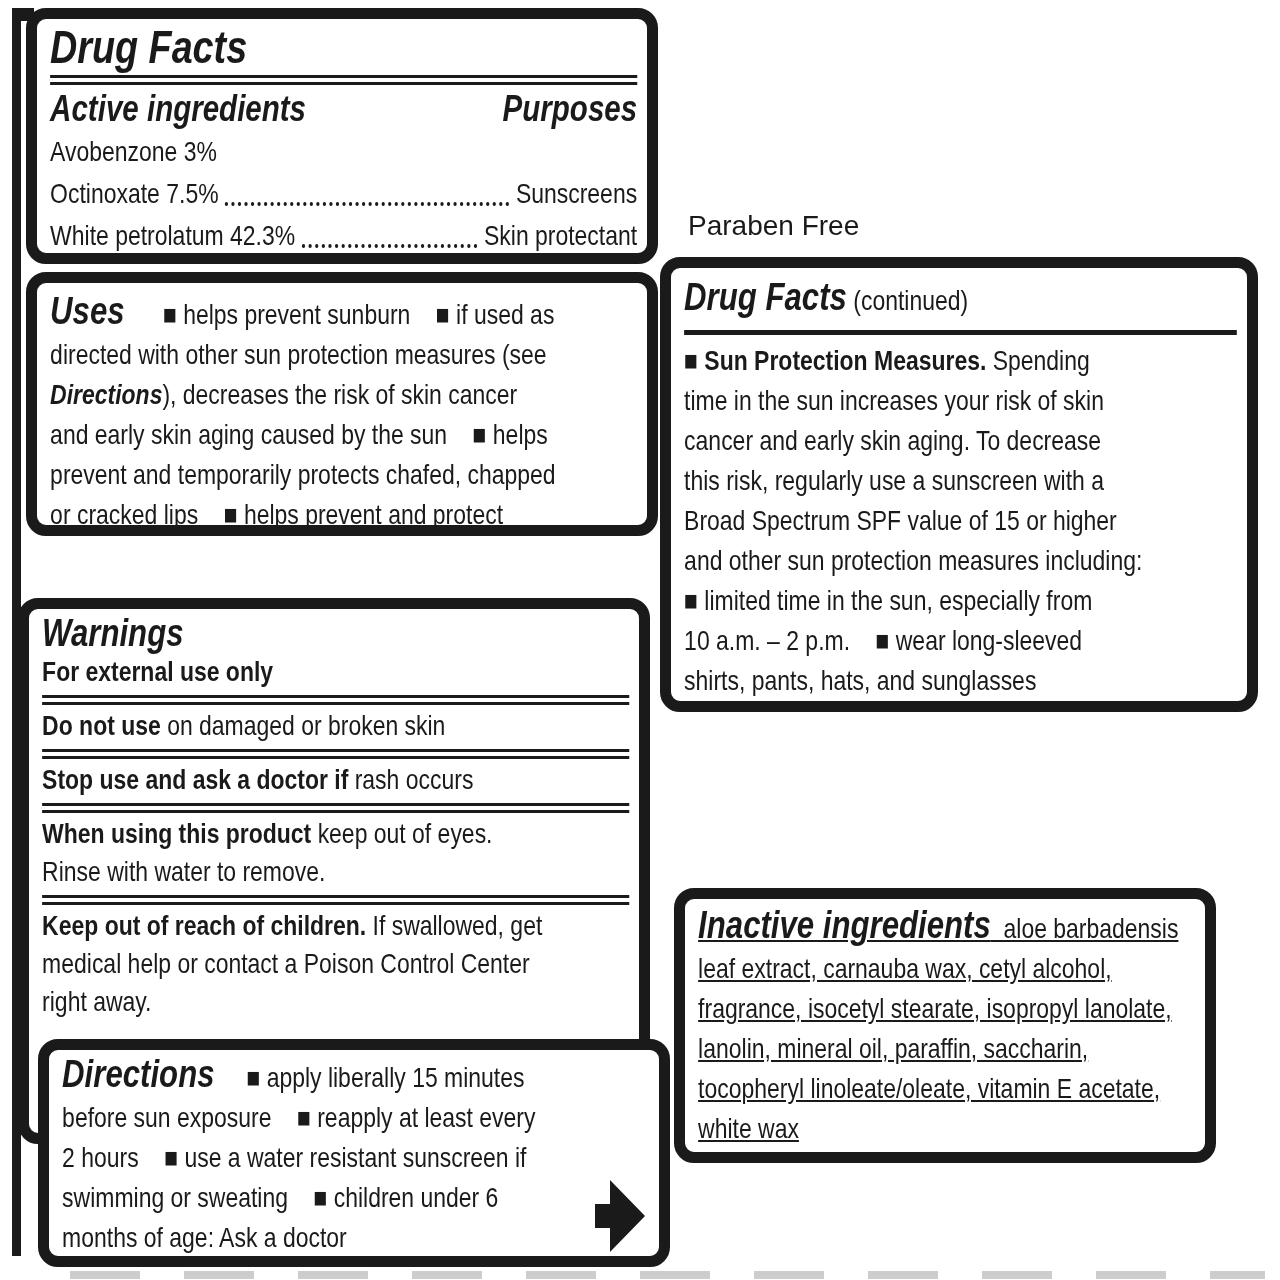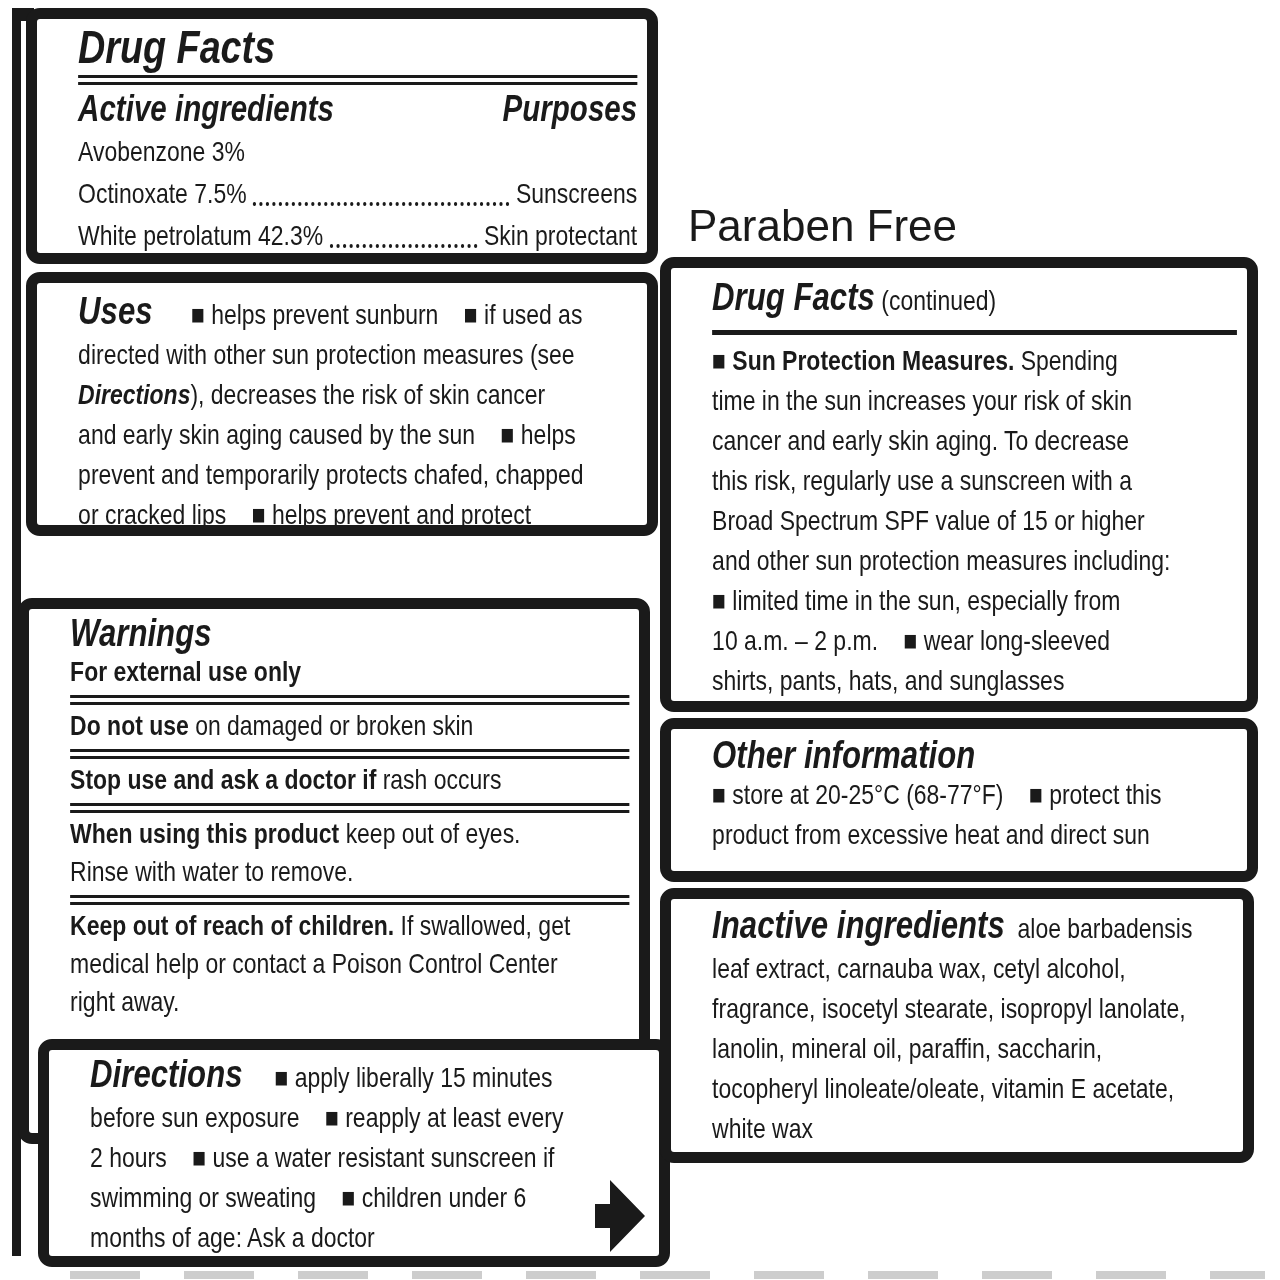--- a/index.html
+++ b/index.html
@@ -11,7 +11,7 @@
   }
   .box {
     position:absolute; box-sizing:border-box; background:var(--paper);
-    border:11px solid var(--ink); border-radius:14px; overflow:hidden;padding-left:28px;
+    border:11px solid var(--ink); border-radius:20px; overflow:hidden;
   }
   .pad { padding:4px 12px 0 16px; height:100%; box-sizing:border-box; }
   

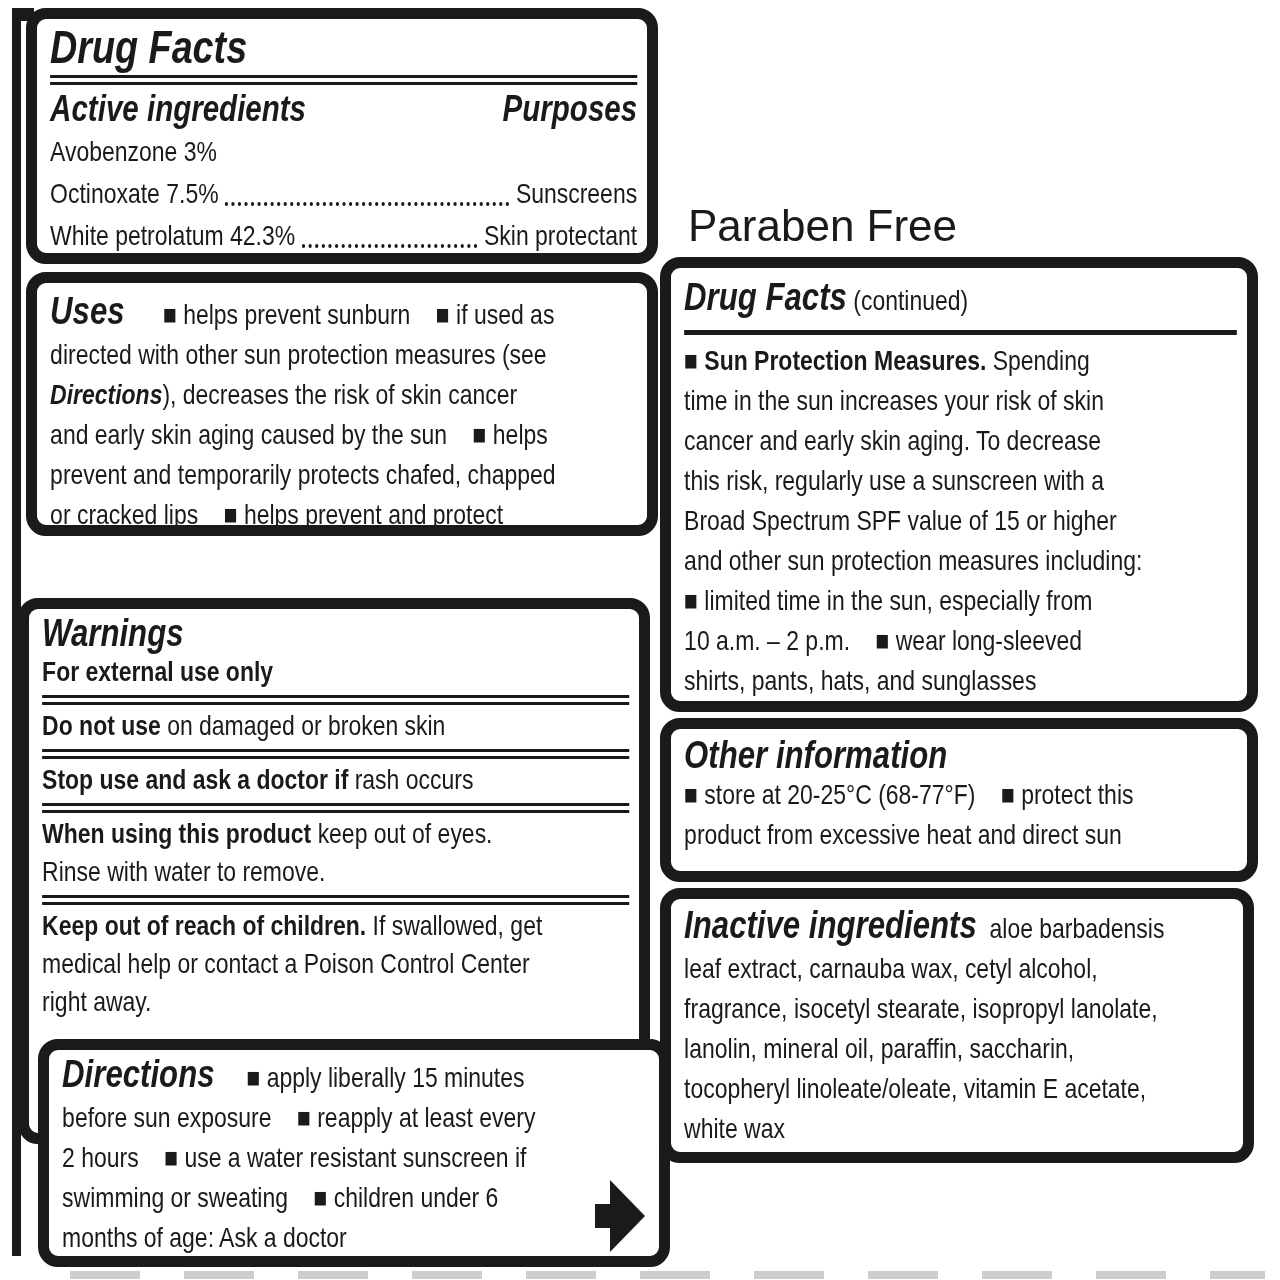--- a/index.html
+++ b/index.html
@@ -35,7 +35,7 @@
   .q .para { line-height:38px; }
   #strip { position:absolute; left:12px; top:8px; width:9px; height:1248px; background:var(--ink); }
   #strip-top { position:absolute; left:12px; top:8px; width:22px; height:13px; background:var(--ink); }
-  #paraben { position:absolute; left:688px; top:206px; font-size:44px; line-height:40px; font-weight:400; }
+  #paraben { position:absolute; left:688px; top:206px; font-size:28px; line-height:40px; font-weight:400; }
   #box-facts    { left:26px;  top:8px;    width:632px; height:256px; }
   #box-uses     { left:26px;  top:272px;  width:632px; height:264px; }
   #box-warn     { left:18px;  top:598px;  width:632px; height:546px; }

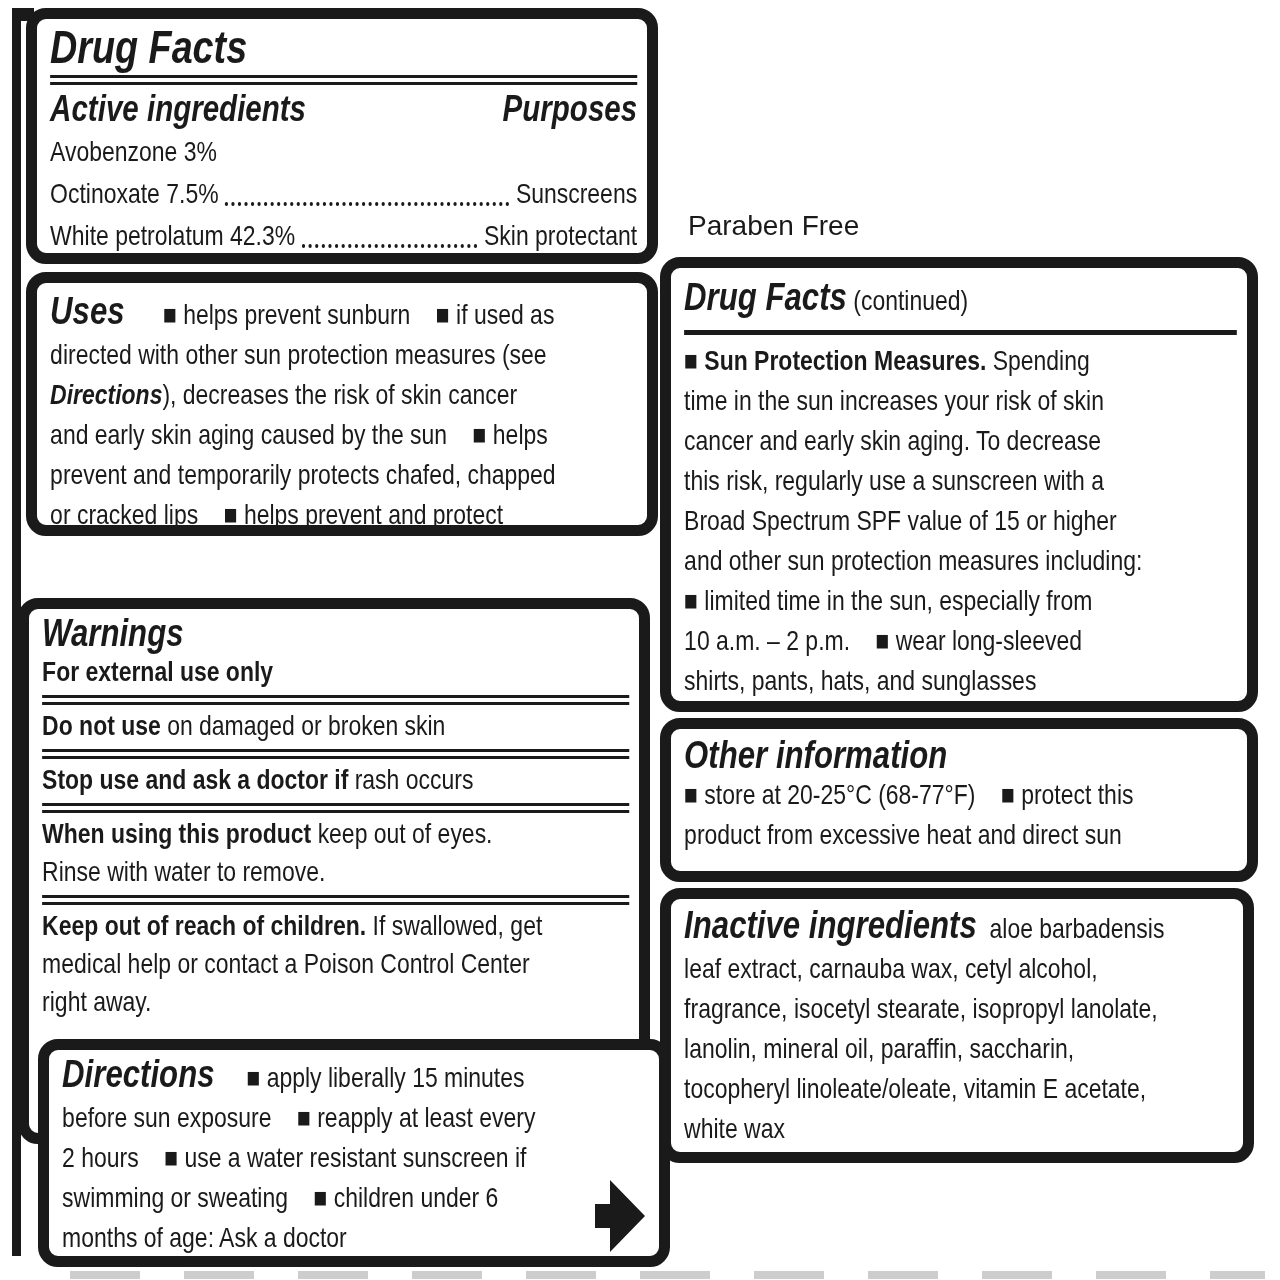--- a/index.html
+++ b/index.html
@@ -145,13 +145,6 @@
     </div>
   </div>
 
-  <div class="box" id="box-other">
-    <div class="pad cond" style="padding-top:6px;">
-      <div class="sect-title">Other information</div>
-      <div class="para"><span class="run-n">■ store at 20-25°C (68-77°F)    ■ protect this
-product from excessive heat and direct sun</span></div>
-    </div>
-  </div>
 
   <div class="box" id="box-inactive">
     <div class="pad cond" style="padding-top:6px;">

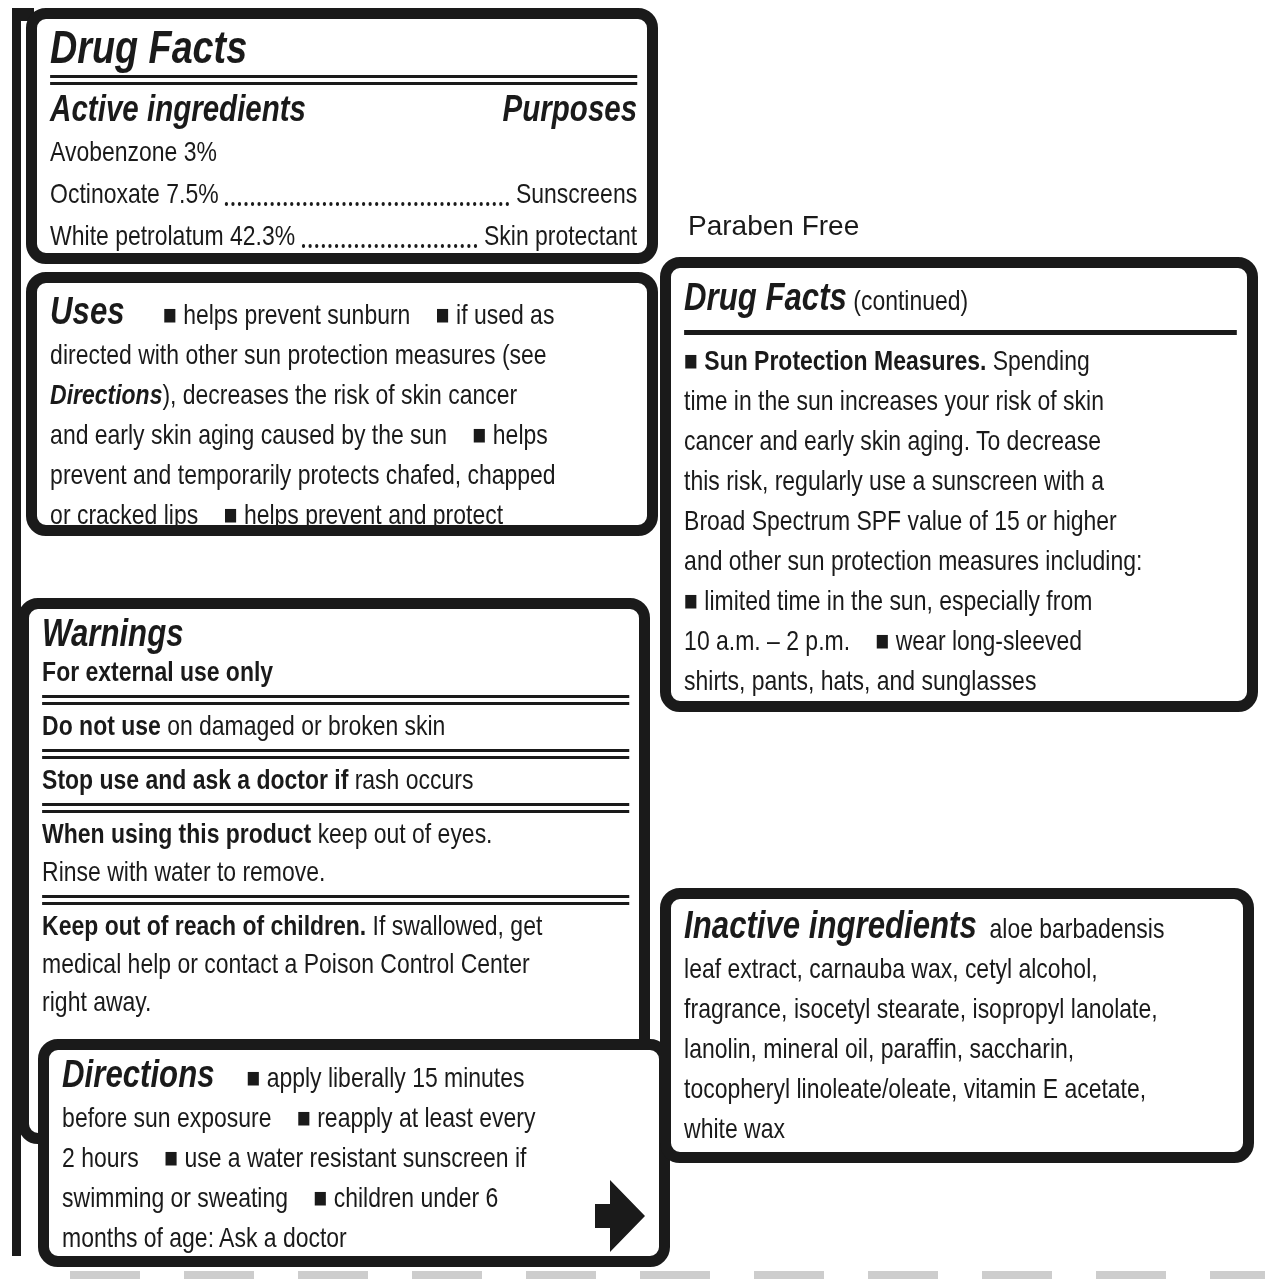--- a/index.html
+++ b/index.html
@@ -42,7 +42,7 @@
   #box-dir      { left:26px;  top:1039px; width:632px; height:228px;margin-left:12px; }
   #box-cont     { left:660px; top:257px;  width:598px; height:455px; }
   #box-other    { left:660px; top:718px;  width:598px; height:164px; }
-  #box-inactive { left:660px; top:888px;  width:594px; height:275px; }
+  #box-inactive { left:674px; top:888px;  width:542px; height:275px;text-decoration:underline; }
   #box-q        { left:660px; top:1168px; width:598px; height:104px; }
   #arrow { position:absolute; right:14px; bottom:4px; width:50px; height:72px; }
   #bottom-dashes {

